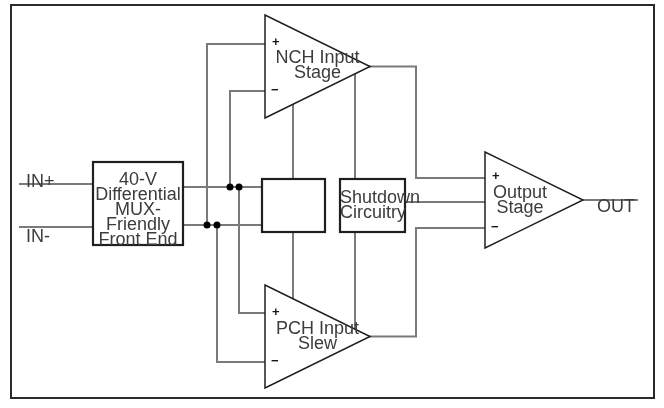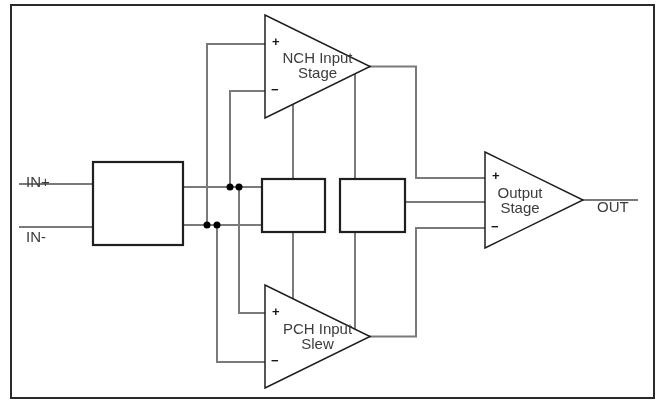--- a/index.html
+++ b/index.html
@@ -14,7 +14,7 @@
   .stage svg { position: absolute; left: 0; top: 0; }
   .lbl {
     position: absolute;
-    font-size: 15px;
+    font-size: 18px;
     line-height: 15px;
     color: #3c3c3c;
     white-space: pre-line;

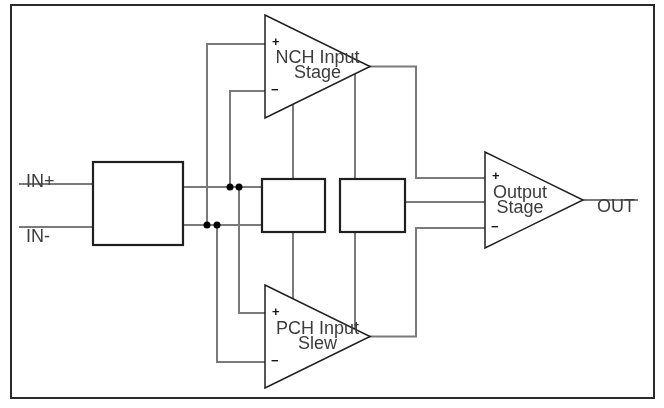--- a/index.html
+++ b/index.html
@@ -96,6 +96,10 @@
   <div class="lbl lbl-in-minus">IN-</div>
   <div class="lbl lbl-out">OUT</div>
 
+  <div class="lbl center lbl-front-end">40-V
+Differential
+MUX-Friendly
+Front End</div>
   <div class="lbl center lbl-nch">NCH Input
 Stage</div>
   <div class="lbl center lbl-pch">PCH Input

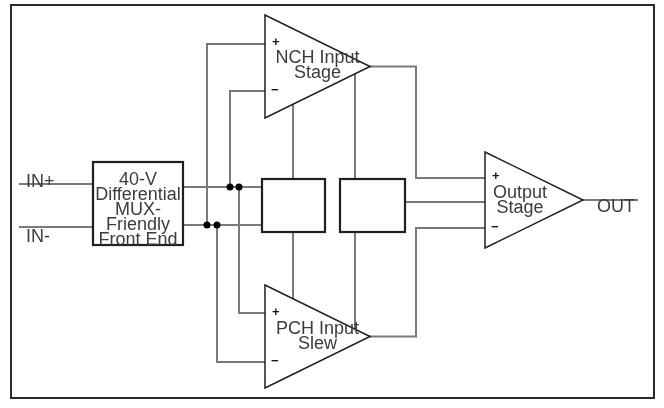--- a/index.html
+++ b/index.html
@@ -100,6 +100,8 @@
 Differential
 MUX-Friendly
 Front End</div>
+  <div class="lbl center lbl-shutdown">Shutdown
+Circuitry</div>
   <div class="lbl center lbl-nch">NCH Input
 Stage</div>
   <div class="lbl center lbl-pch">PCH Input

